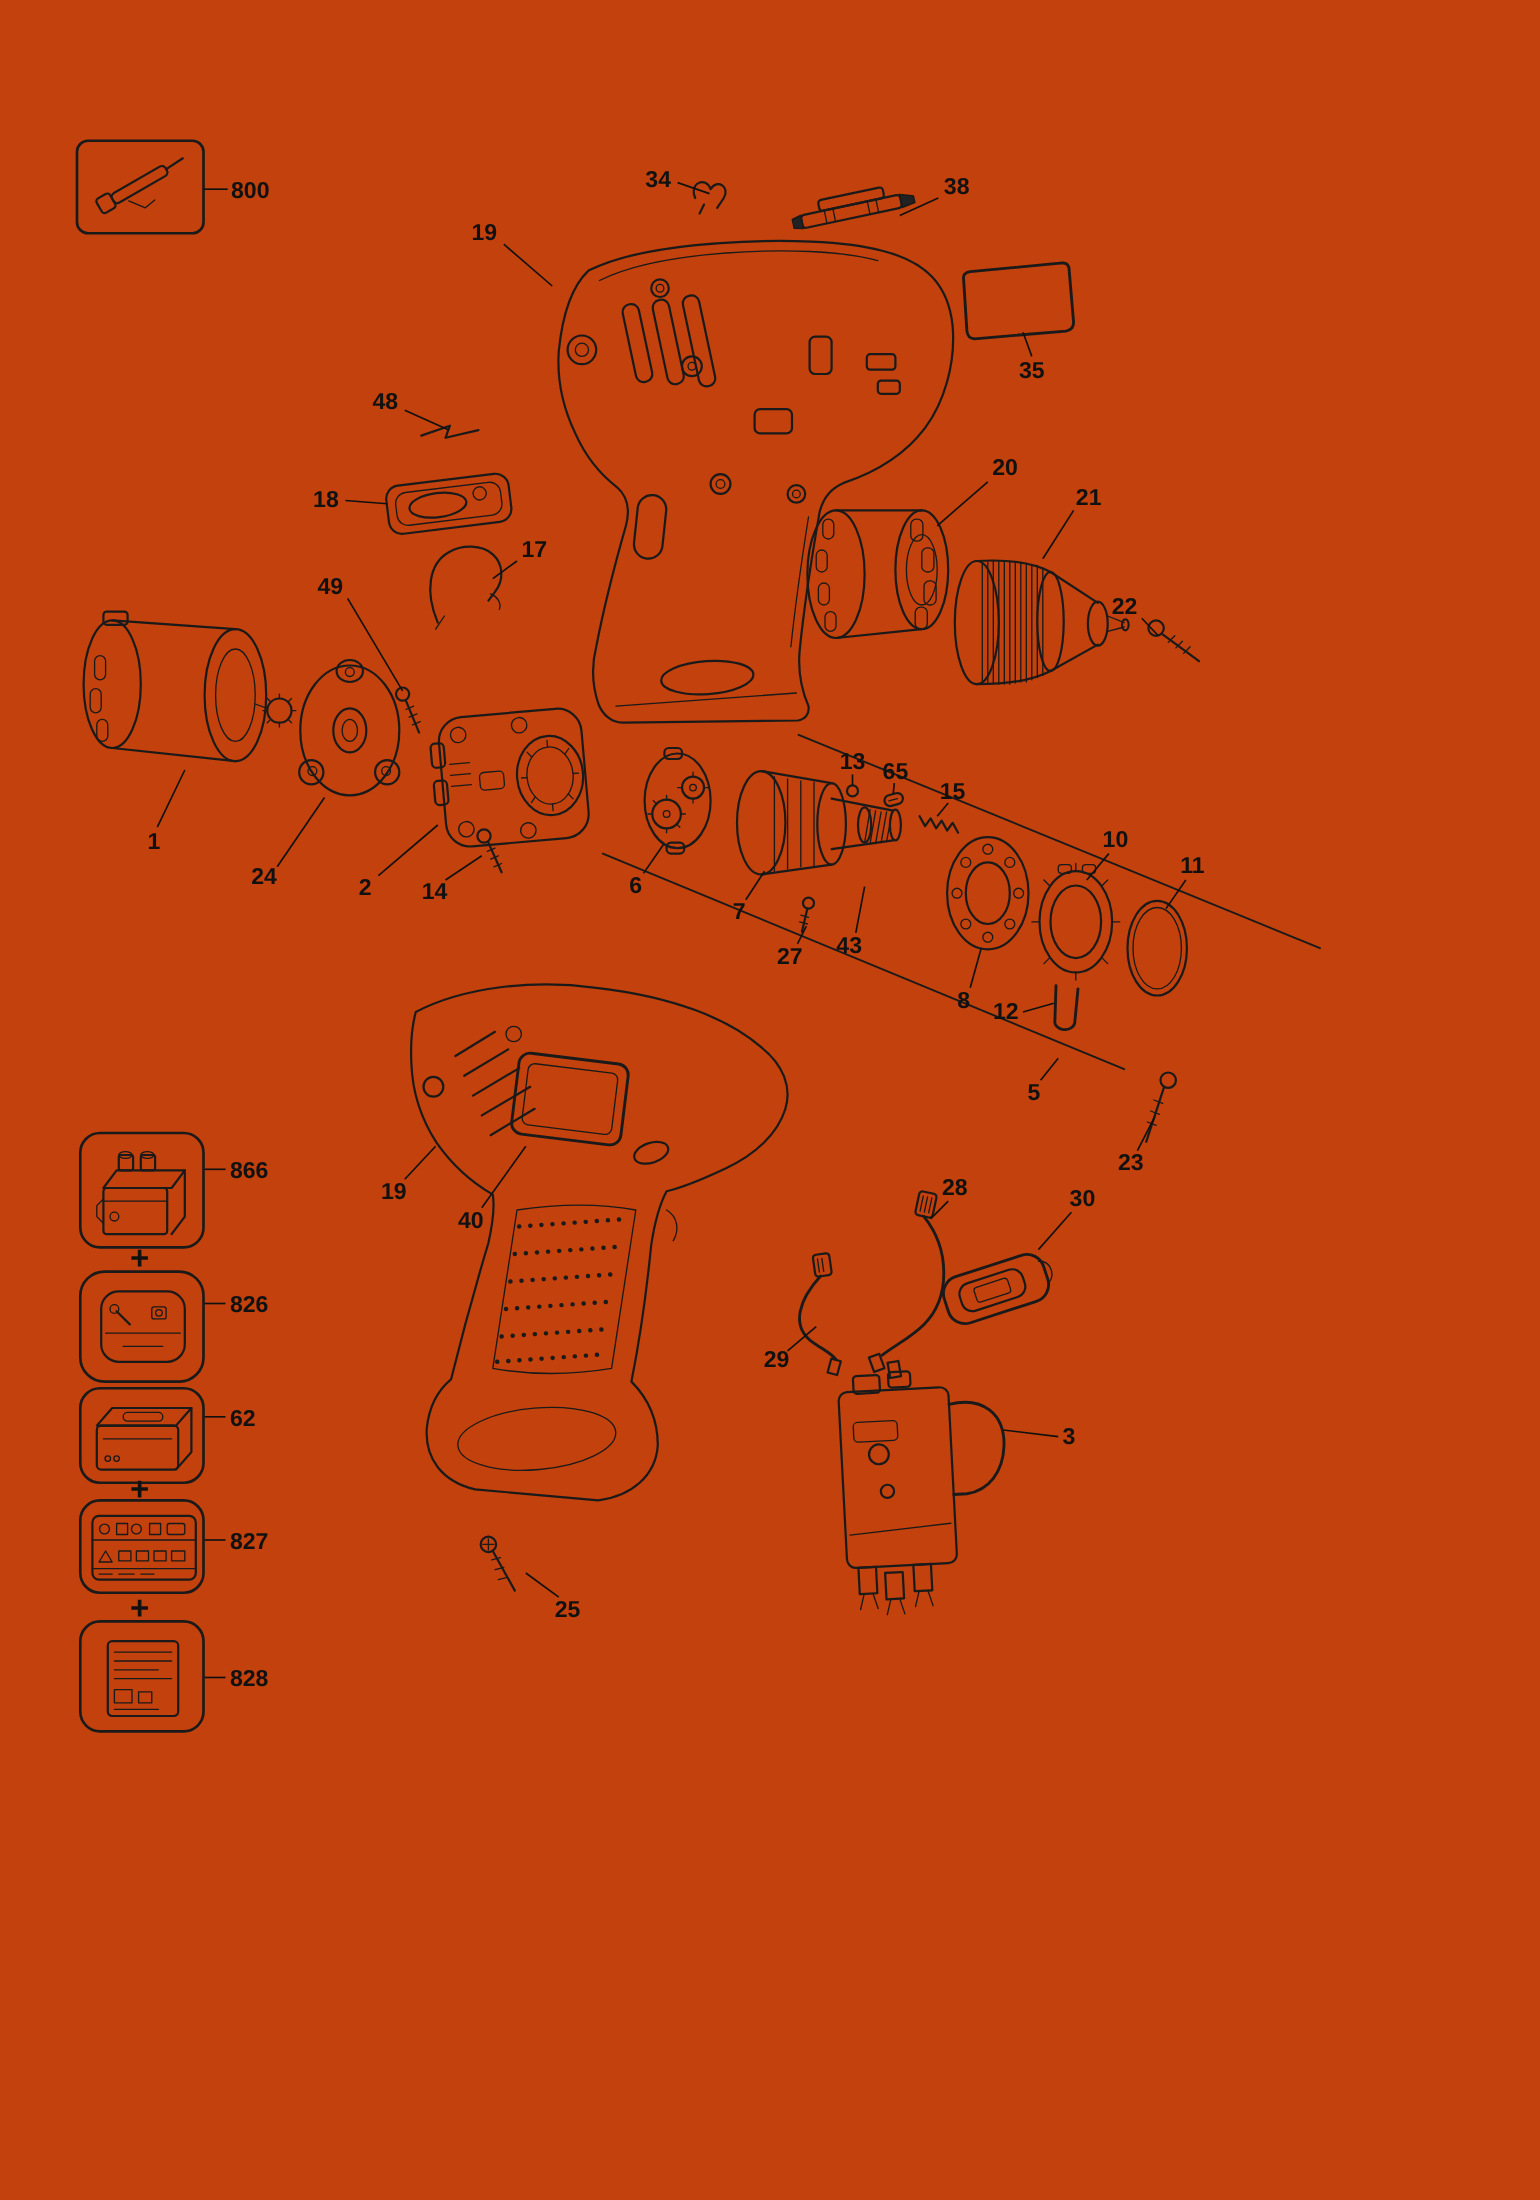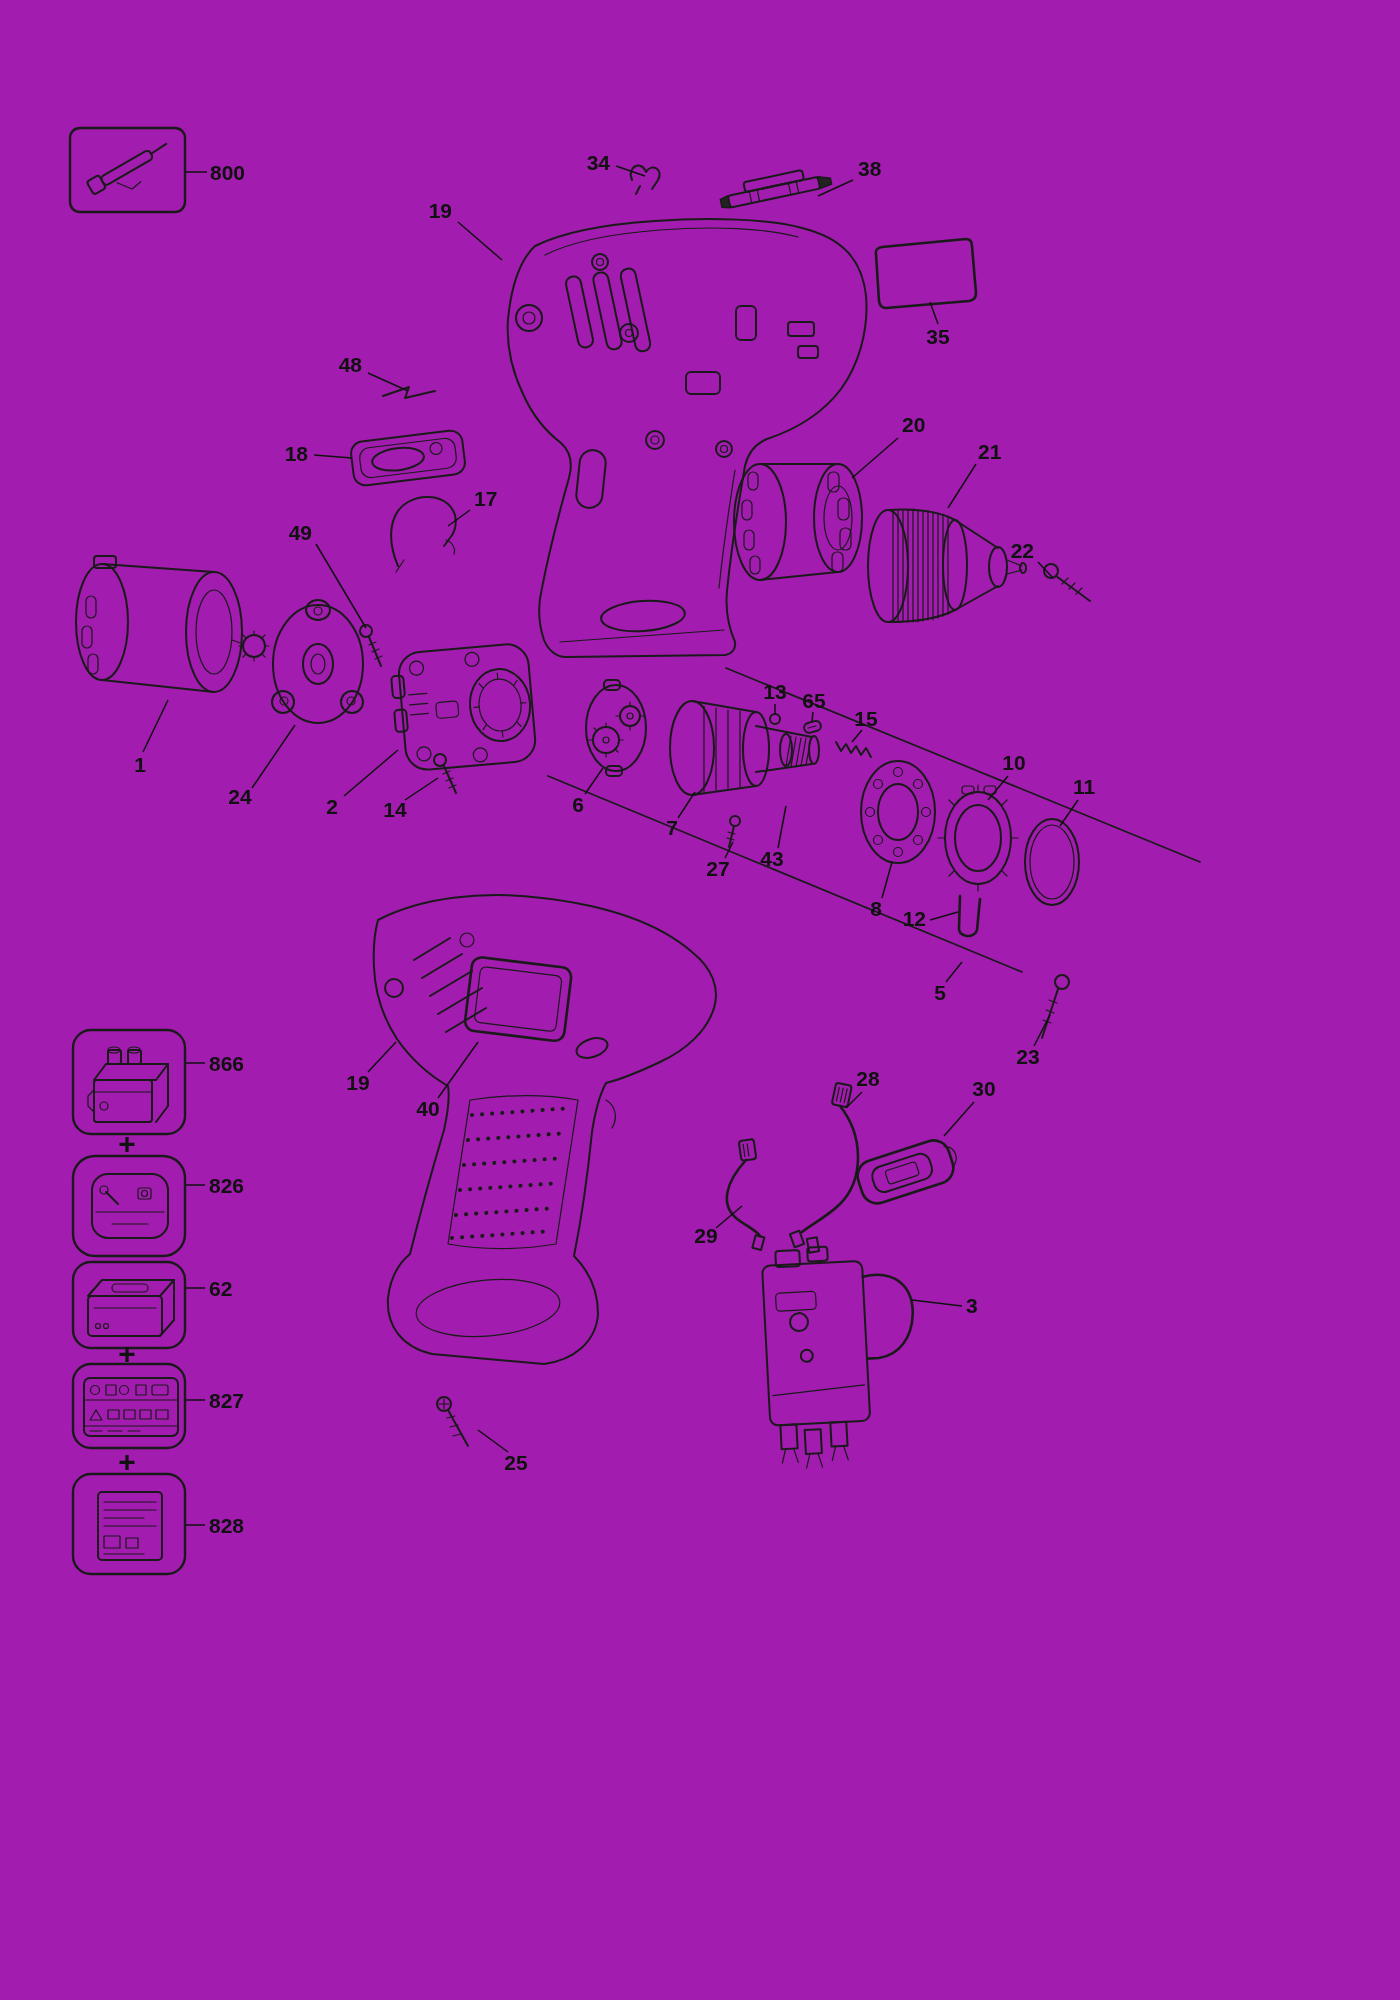--- a/index.html
+++ b/index.html
@@ -3,7 +3,7 @@
 <meta charset="utf-8">
 <style>
   html,body{margin:0;padding:0;background:#fff;}
-  .canvas{position:relative;width:1400px;height:2000px;background:#a21caf;overflow:hidden;
+  .canvas{position:relative;width:1400px;height:2000px;background:#c2410c;overflow:hidden;
           font-family:"Liberation Sans",sans-serif;}
   svg{display:block;}
   svg text{font-family:"Liberation Sans",sans-serif;}

